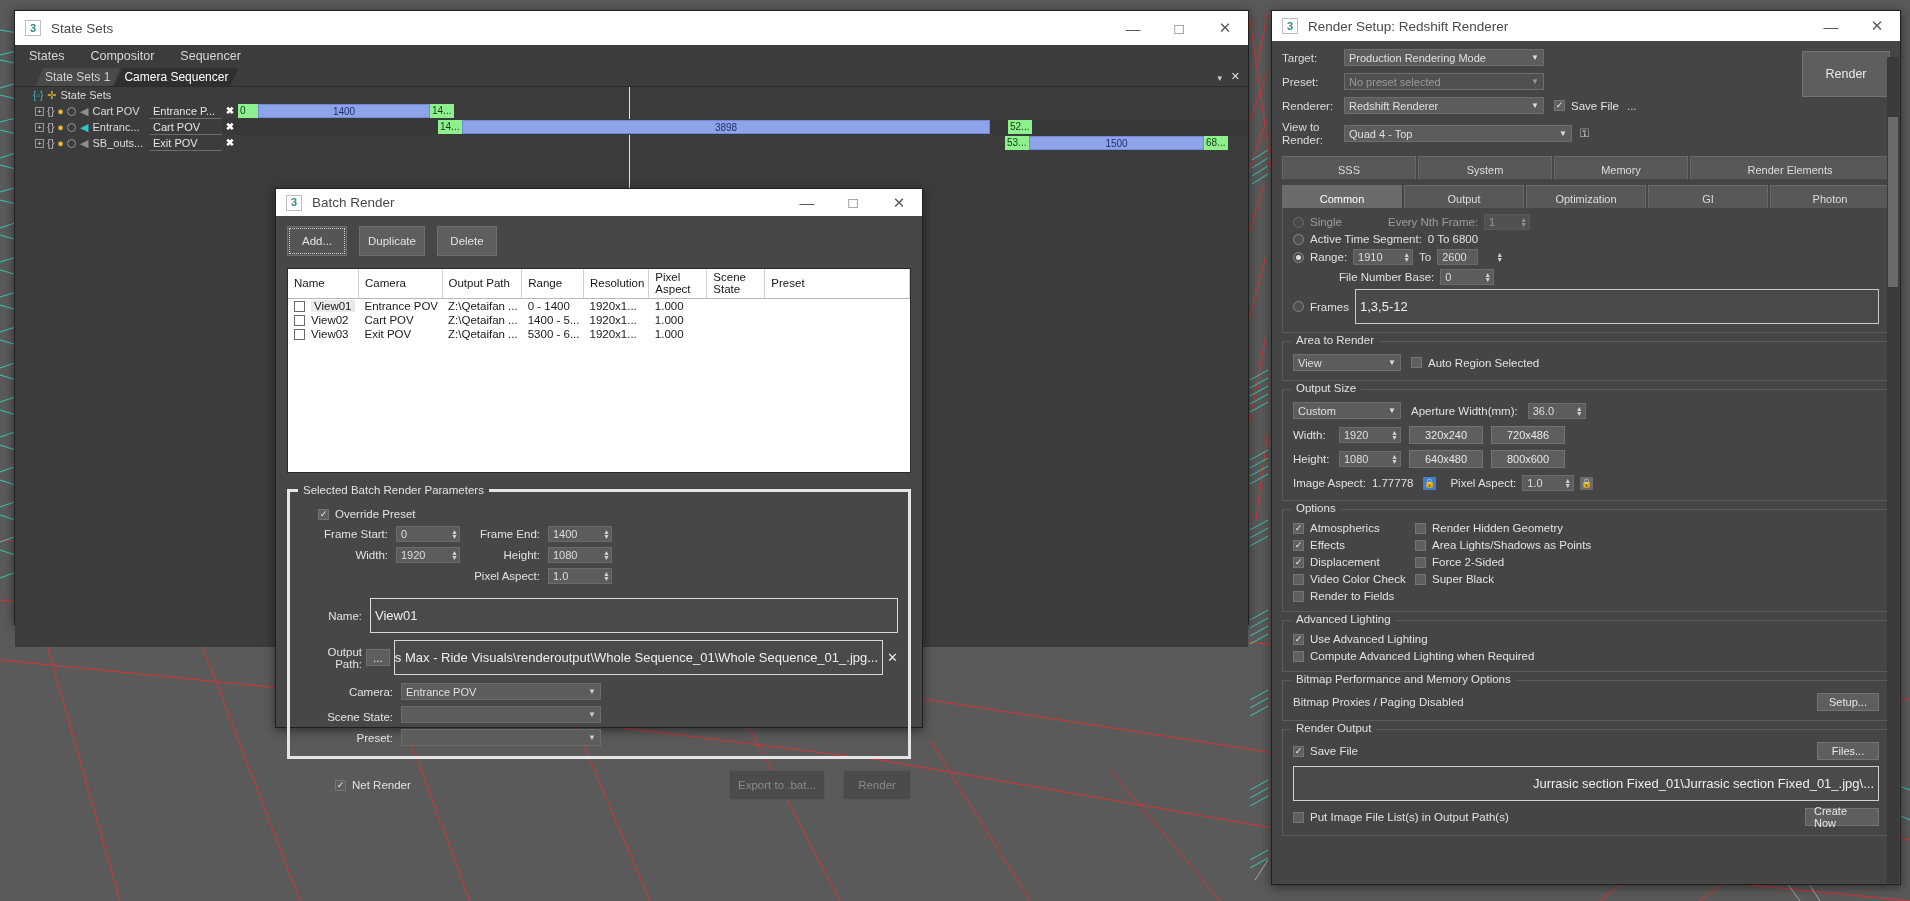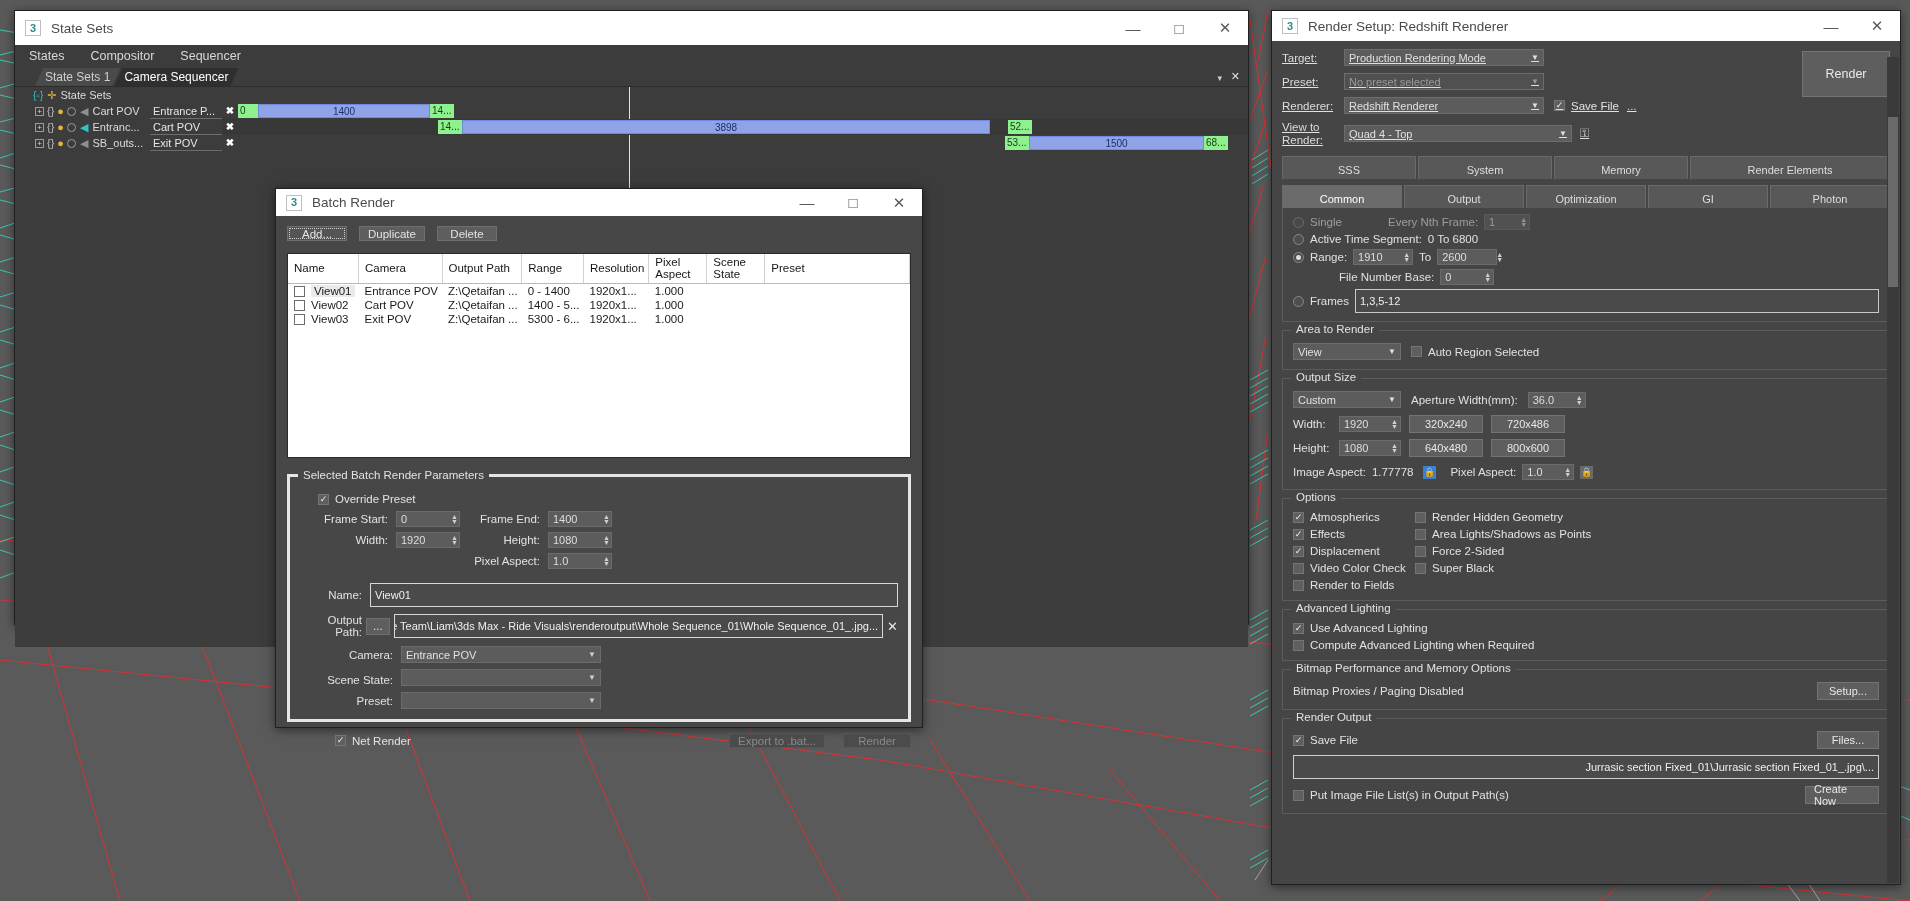--- a/index.html
+++ b/index.html
@@ -590,7 +590,7 @@
 
   <div class="rs-body">
     <div style="display:flex;">
-      <div style="flex:1;text-decoration:underline;">
+      <div style="flex:1;">
         <div class="rs-row">
           <span class="rs-lbl">Target:</span>
           <span class="rs-combo" style="width:200px;">

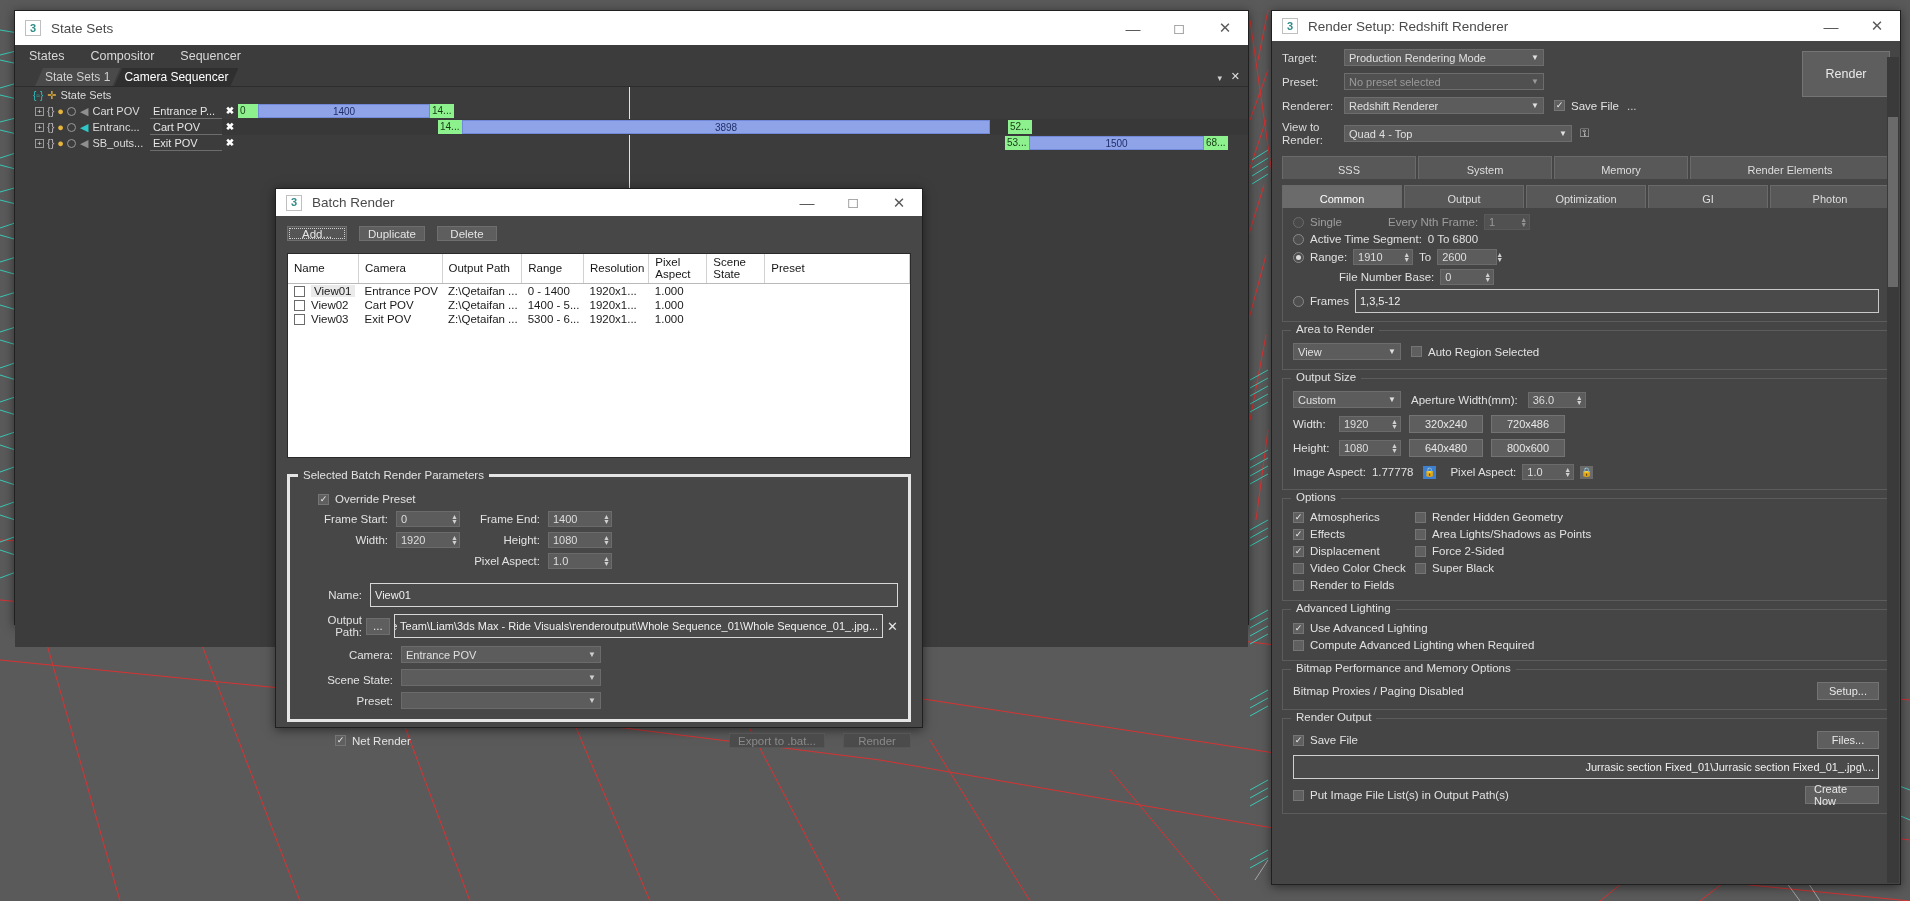--- a/index.html
+++ b/index.html
@@ -123,7 +123,7 @@
   .br-body { padding: 10px 11px; }
   .btnrow { display: flex; gap: 12px; margin-bottom: 12px; }
   .btn {
-    min-width: 60px; height: 15px;
+    min-width: 60px; height: 30px;
     background: #5e5e5e; border: 1px solid #6e6e6e;
     color: #e4e4e4; font-size: 11.5px;
     display: flex; align-items: center; justify-content: center;

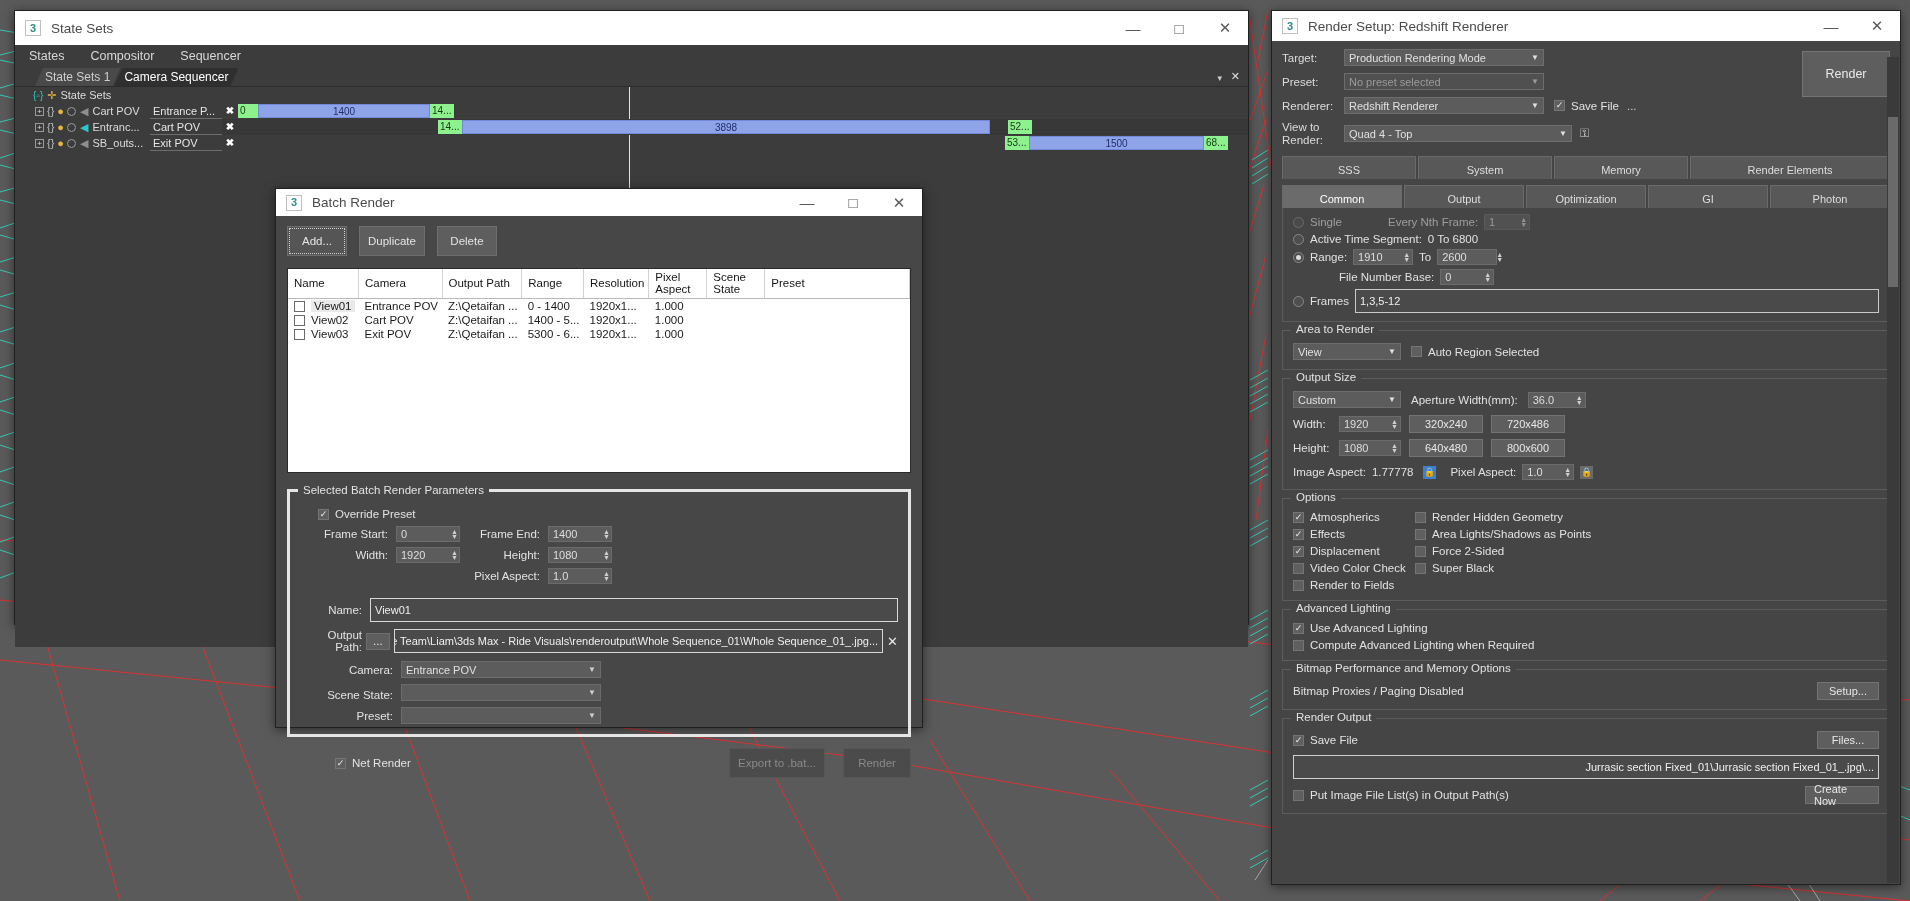--- a/index.html
+++ b/index.html
@@ -675,7 +675,7 @@
             </span>
         </span>
         <span>To</span>
-        <span class="field" style="width:60px;gap:12px;">
+        <span class="field" style="width:41px;gap:12px;">
           <span class="v" style="min-width:38px;">2600</span>
           <span class="spin">
               <span>▲</span>

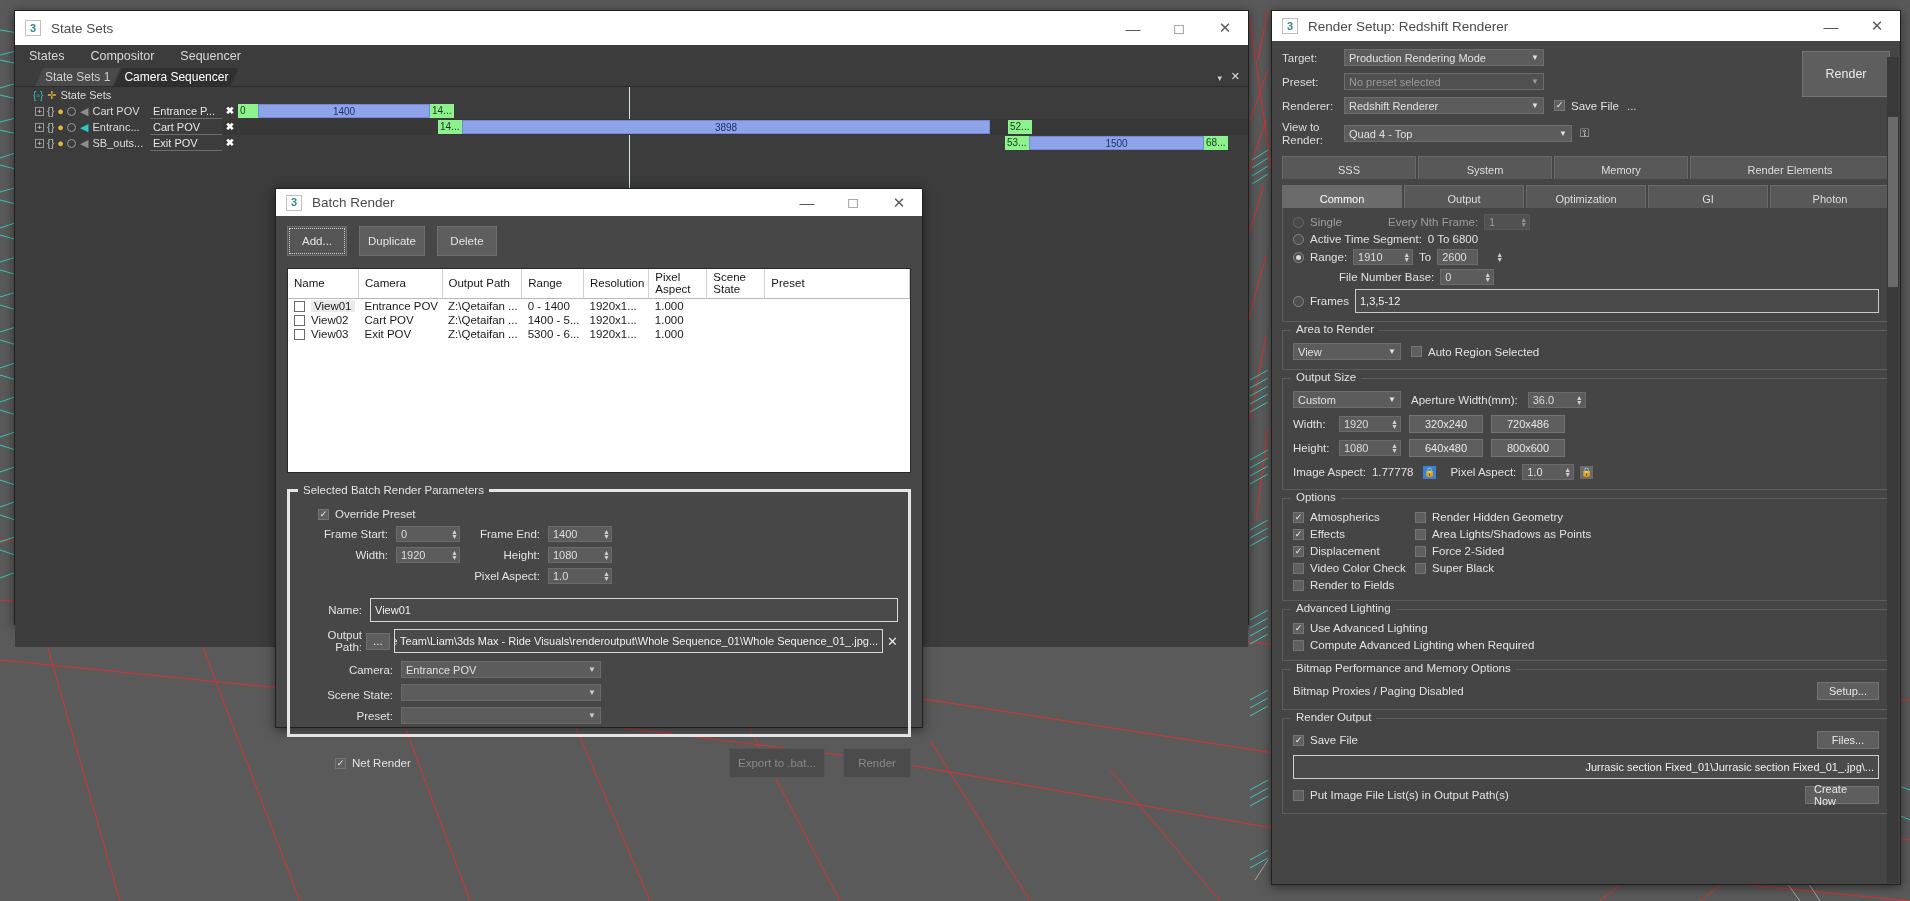--- a/index.html
+++ b/index.html
@@ -178,7 +178,7 @@
 
   .textinput {
     background: #4a4a4a; border: 1px solid #d8d8d8;
-    height: 24px; font-size: 11px; color: #efefef;
+    height: 35px; font-size: 13px; color: #efefef;
     padding: 1px 4px; display:flex; align-items:center;
     white-space: nowrap; overflow: hidden;
   }

